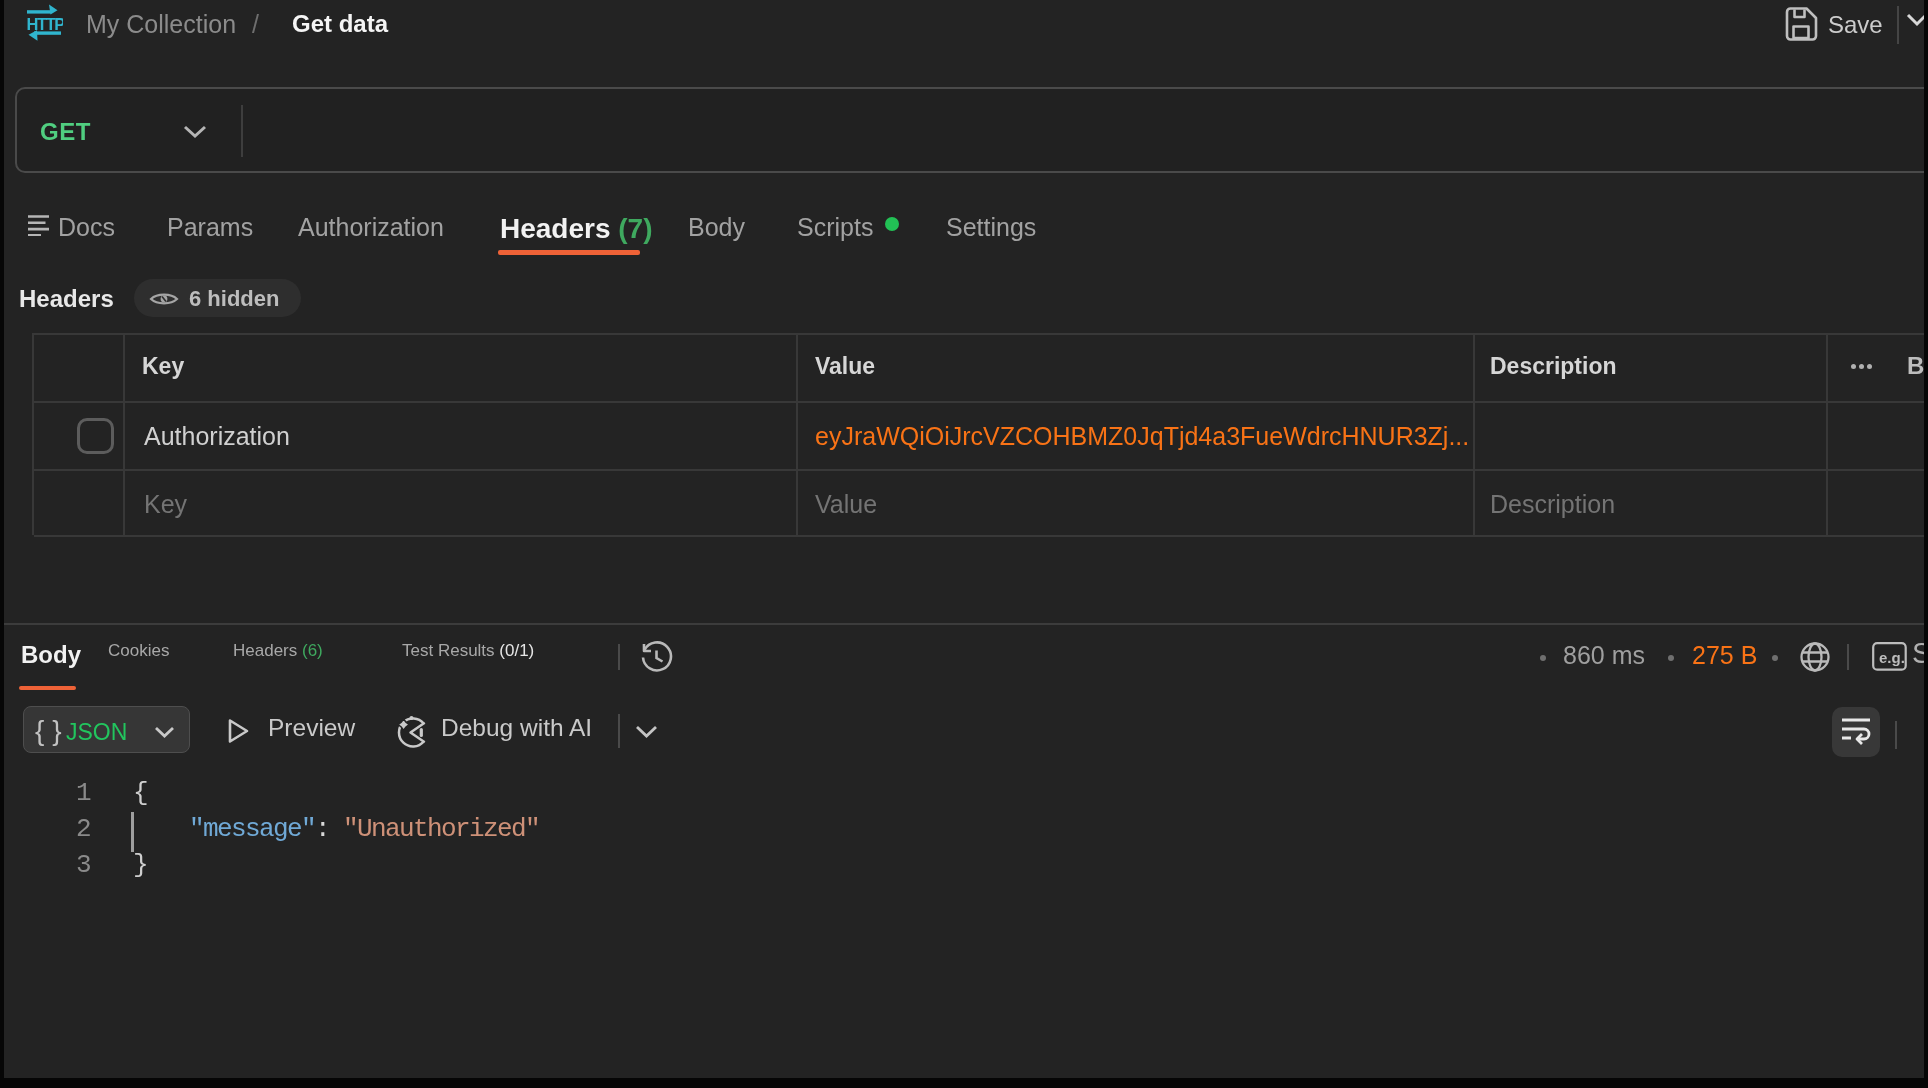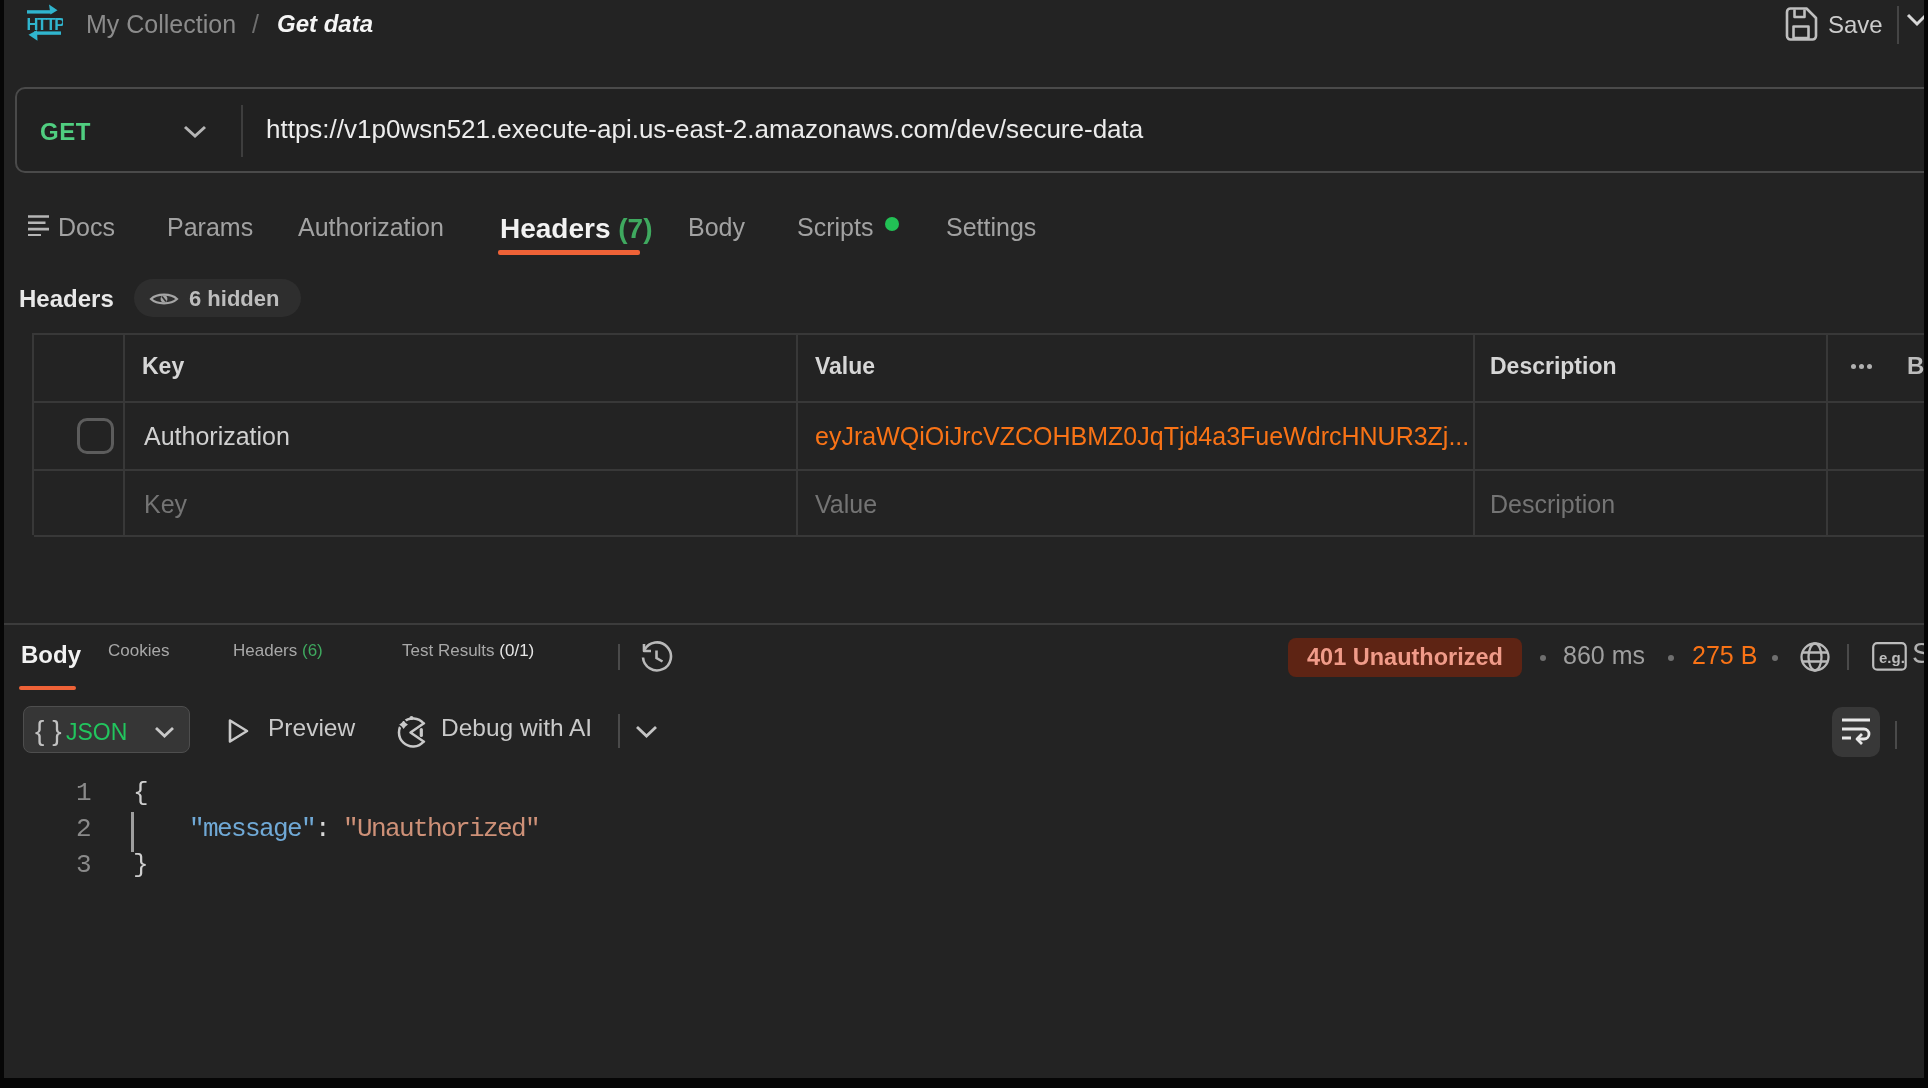--- a/index.html
+++ b/index.html
@@ -17,7 +17,7 @@
   #crumb { position:absolute; left:0; top:0; width:100%; height:60px; }
   #crumb .mc { position:absolute; left:86px; top:10px; font-size:25px; color:#8b8b8b; }
   #crumb .sl { position:absolute; left:252px; top:10px; font-size:25px; color:#6e6e6e; }
-  #crumb .gd { position:absolute; left:277px; top:10px; font-size:24px; font-weight:bold; color:#f5f5f5;font-style:italic; }
+  #crumb .gd { position:absolute; left:292px; top:10px; font-size:24px; font-weight:bold; color:#f5f5f5; }
   #save-txt { position:absolute; left:1828px; top:11px; font-size:24px; color:#cccccc; }
   #save-sep { position:absolute; left:1897px; top:6px; width:2px; height:38px; background:#454545; }
 

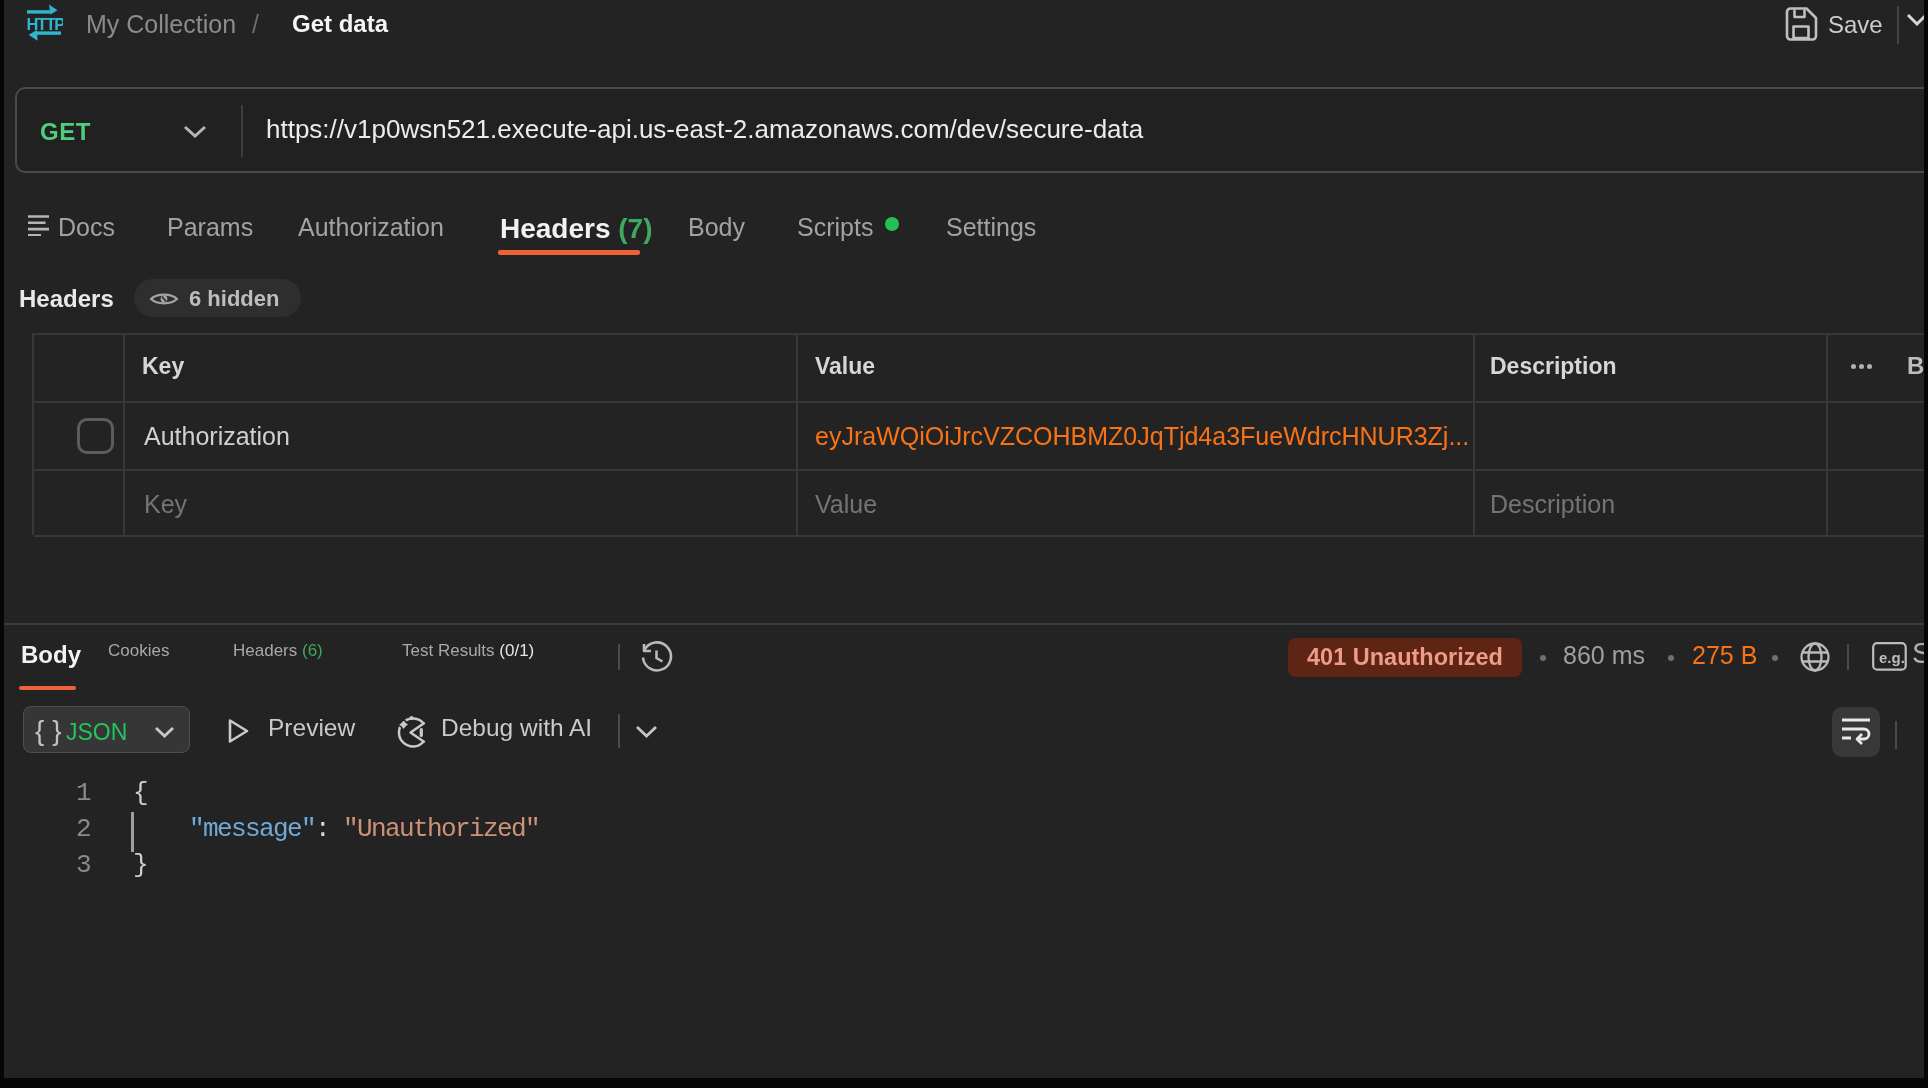--- a/index.html
+++ b/index.html
@@ -111,7 +111,6 @@
         <path d="M2 2 l10 9 l10 -9"></path>
       </svg>
     <div class="vsep"></div>
-    <span class="url">https://v1p0wsn521.execute-api.us-east-2.amazonaws.com/dev/secure-data</span>
   </div>
 
   <div id="rtabs">

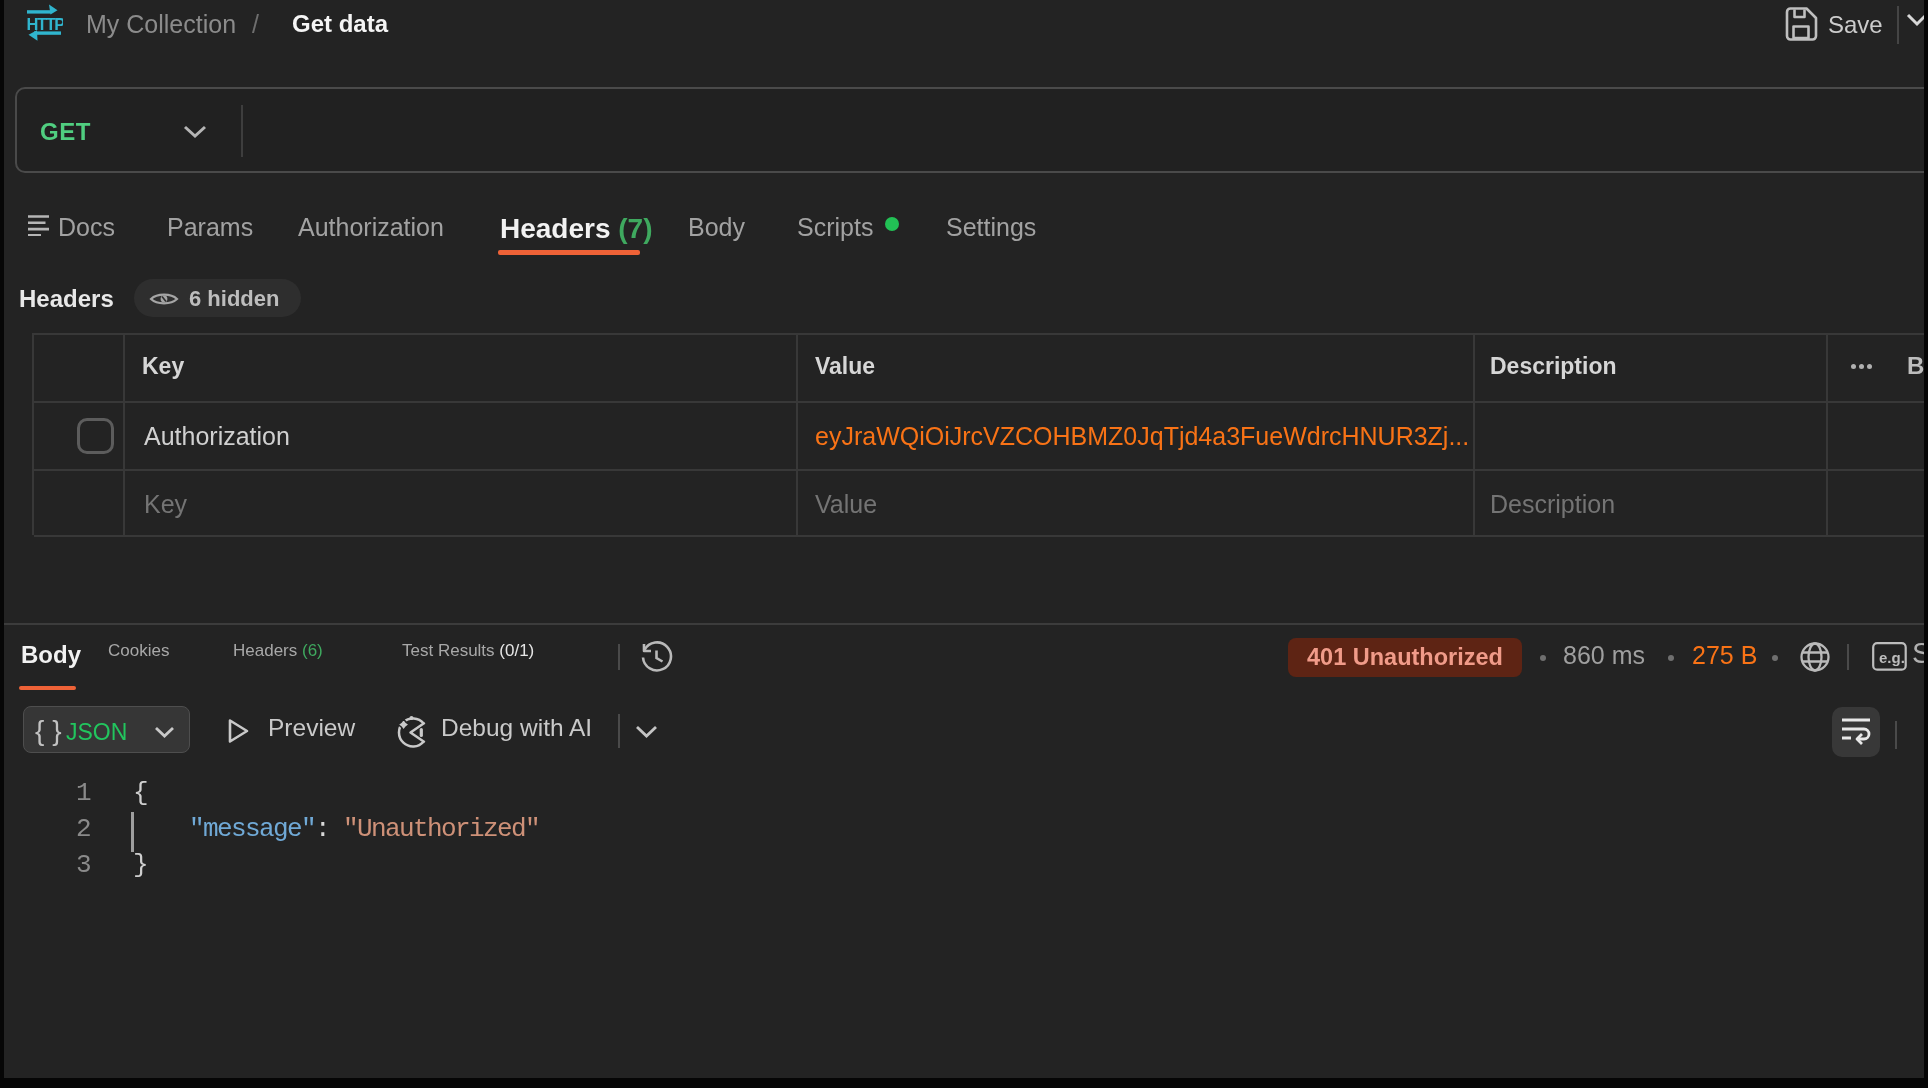--- a/index.html
+++ b/index.html
@@ -175,7 +175,6 @@
       <path d="M16.5 9.5 v7.5 l6 3.5"></path>
     </svg>
     <div class="underline"></div>
-    <div id="badge"><span>401 Unauthorized</span></div>
     <div class="dotsep" style="left:1540px"></div>
     <span class="t" style="left:1563px;color:#9f9f9f;font-size:25px">860 ms</span>
     <div class="dotsep" style="left:1668px"></div>

